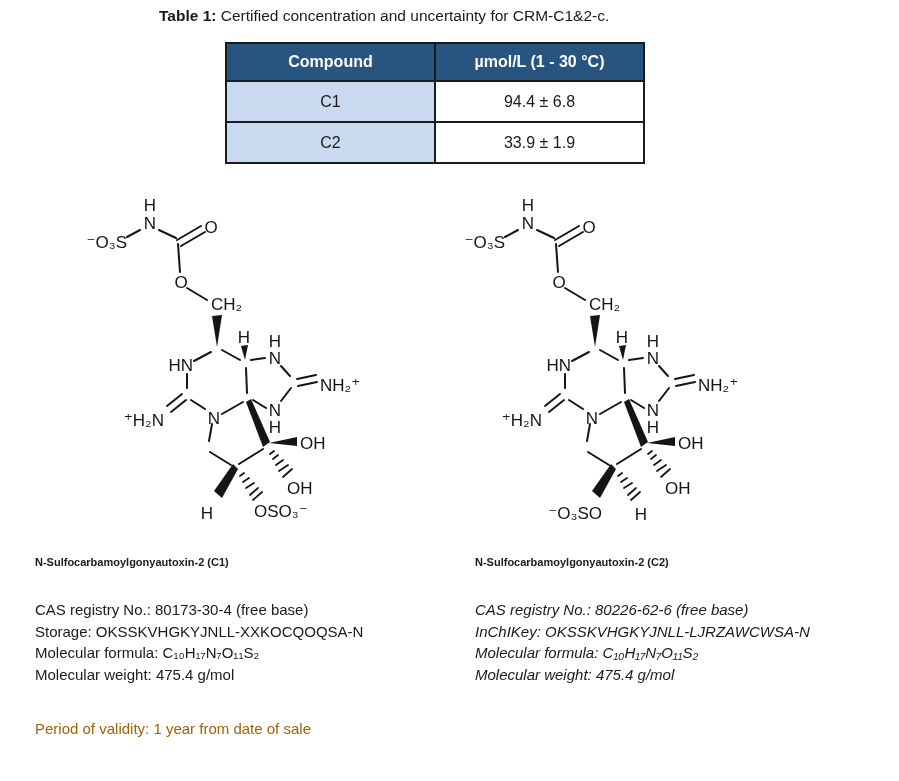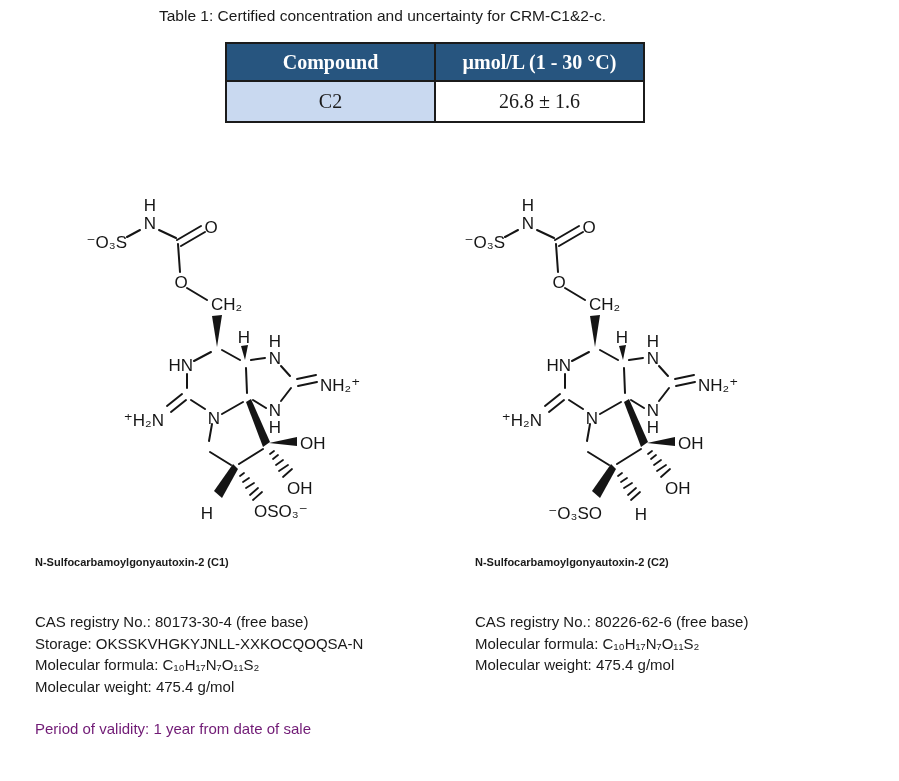--- a/index.html
+++ b/index.html
@@ -9,7 +9,7 @@
   }
   .abs{position:absolute;}
   .title{left:159px;top:7px;font-size:15.5px;white-space:nowrap;}
-  .title .tl{font-weight:normal;}
+  .title .tl{font-weight:bold;}
 
   table.crm{
     position:absolute;left:225px;top:42px;border-collapse:collapse;table-layout:fixed;

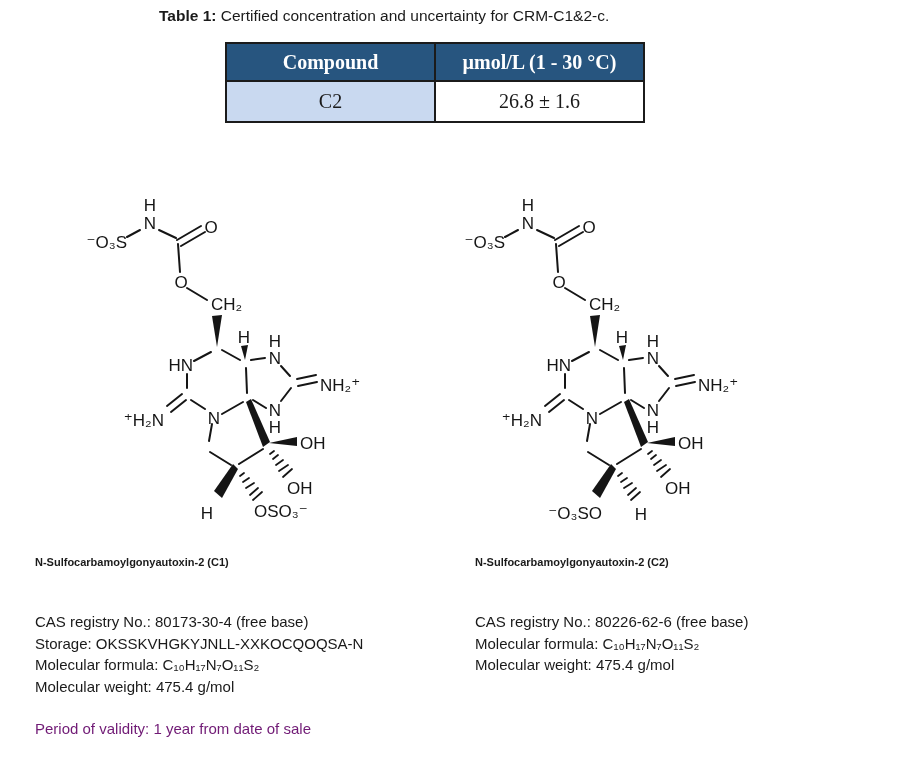--- a/index.html
+++ b/index.html
@@ -16,7 +16,7 @@
   }
   table.crm th,table.crm td{
     border:2px solid #1b1b1b;text-align:center;vertical-align:middle;
-    font-size:20px;padding:0;font-family:Liberation Serif, serif;
+    font-size:16px;padding:0;
   }
   table.crm th{
     width:207px;height:36px;background:#27557f;color:#ffffff;font-weight:bold;

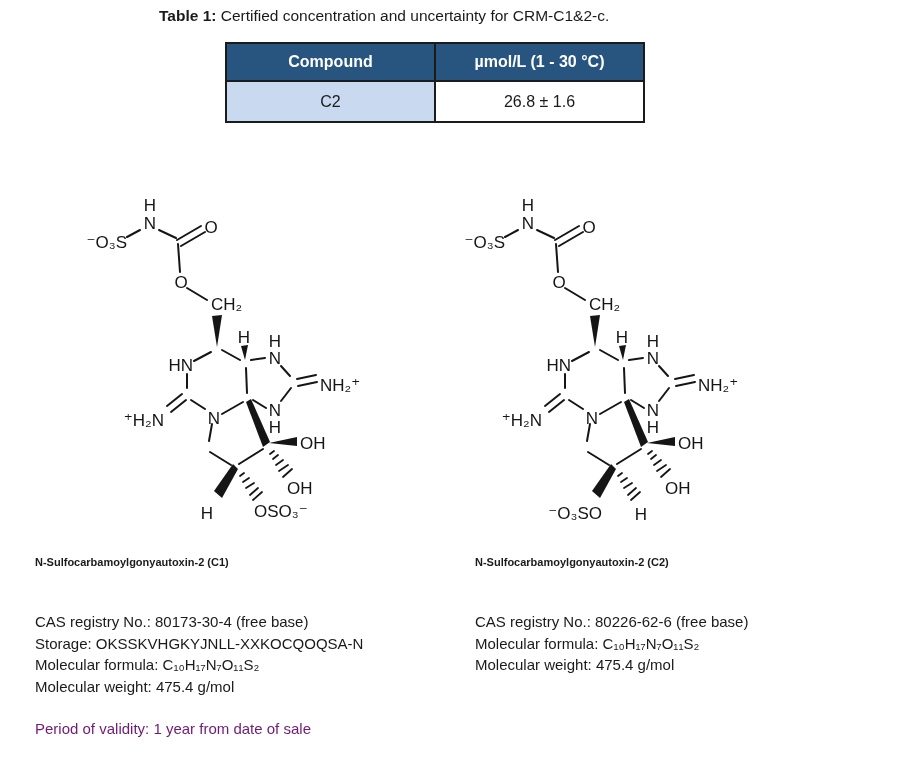--- a/index.html
+++ b/index.html
@@ -56,6 +56,10 @@
     <tr>
       <th>Compound</th>
       <th>µmol/L (1 - 30 °C)</th>
+    </tr>
+    <tr>
+      <td class="namecol">C1</td>
+      <td class="valcol">94.4 ± 6.8</td>
     </tr>
     <tr>
       <td class="namecol">C2</td>

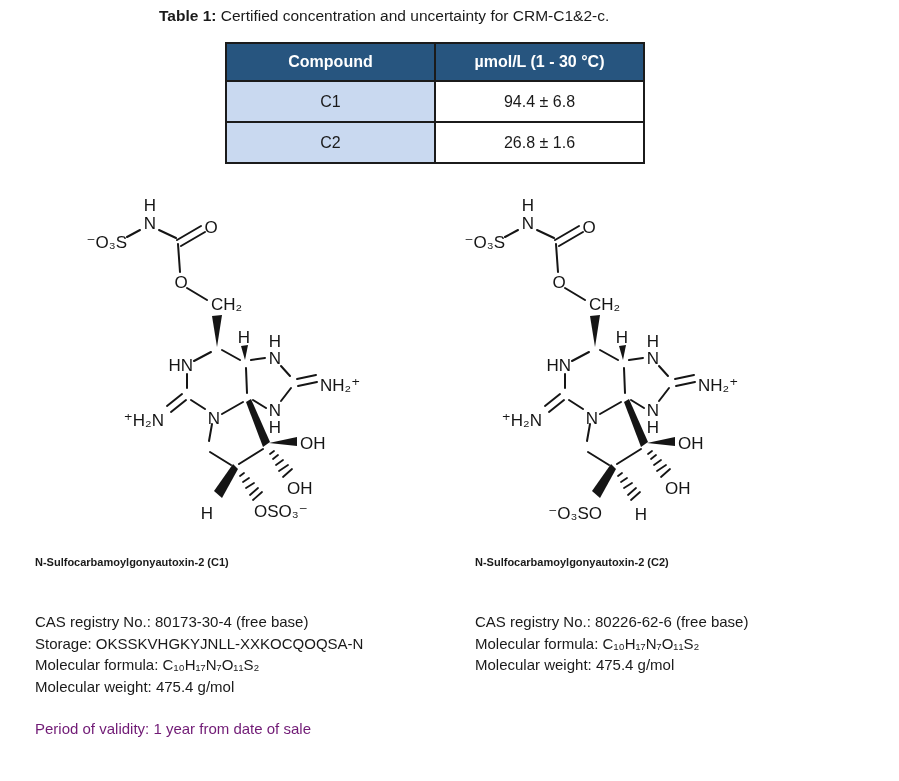--- a/index.html
+++ b/index.html
@@ -63,7 +63,7 @@
     </tr>
     <tr>
       <td class="namecol">C2</td>
-      <td class="valcol">26.8 ± 1.6</td>
+      <td class="valcol">33.9 ± 1.9</td>
     </tr>
   </tbody>
 </table>

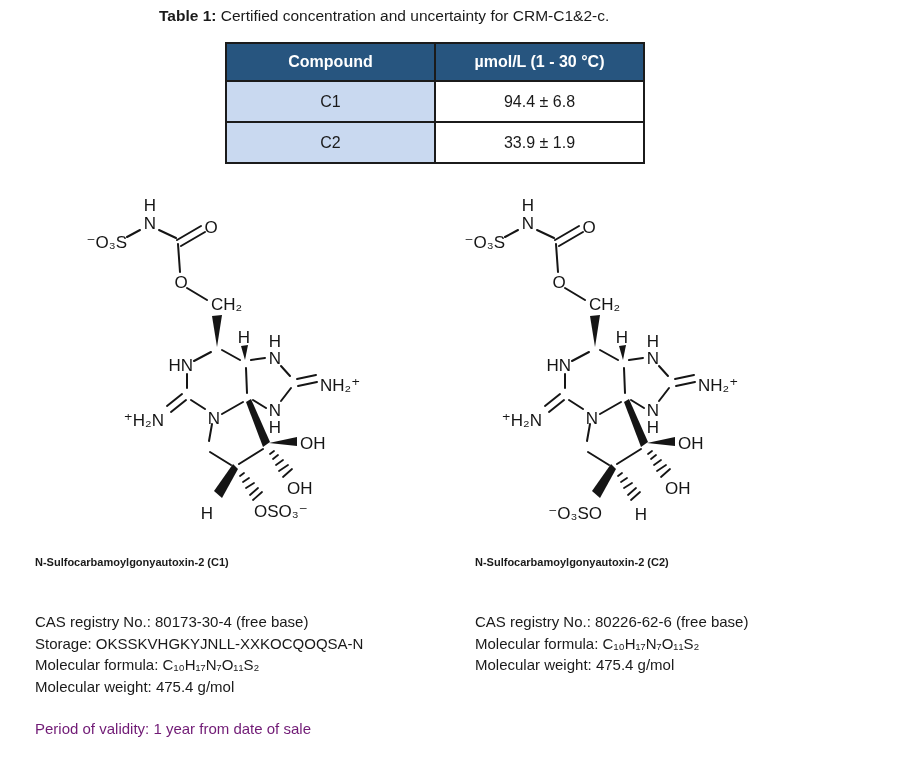--- a/index.html
+++ b/index.html
@@ -38,7 +38,7 @@
   .name-c1{left:35px;top:556px;}
   .name-c2{left:475px;top:556px;}
 
-  .cmp-info{font-size:15px;line-height:21.7px;white-space:nowrap;margin-top:12px;}
+  .cmp-info{font-size:15px;line-height:21.7px;white-space:nowrap;}
   .info-c1{left:35px;top:599px;}
   .info-c2{left:475px;top:599px;}
 

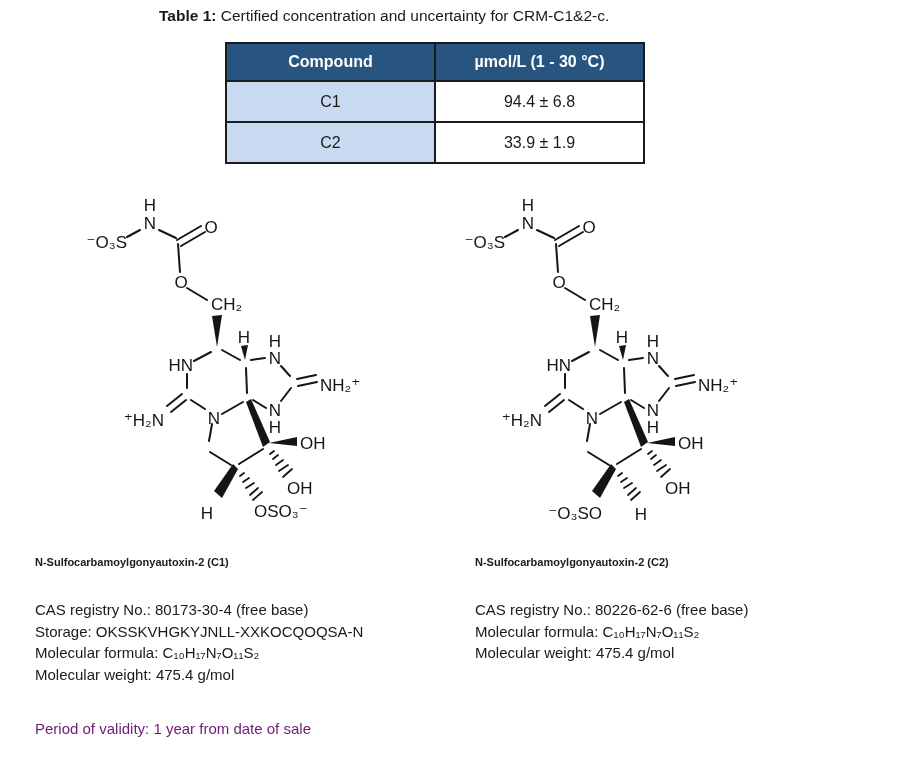--- a/index.html
+++ b/index.html
@@ -40,7 +40,7 @@
 
   .cmp-info{font-size:15px;line-height:21.7px;white-space:nowrap;}
   .info-c1{left:35px;top:599px;}
-  .info-c2{left:475px;top:599px;}
+  .info-c2{left:475px;top:599px;font-style:italic;}
 
   .footer{left:35px;top:718px;font-size:15px;line-height:22px;color:#701a75;white-space:nowrap;}
 </style>

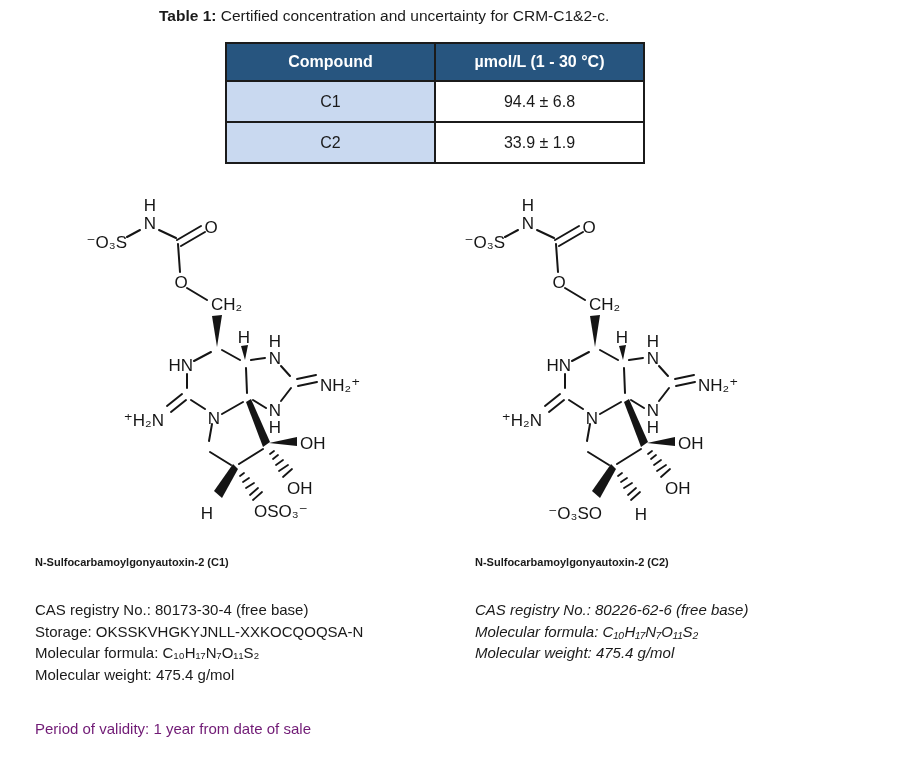--- a/index.html
+++ b/index.html
@@ -215,6 +215,7 @@
 </div>
 <div class="abs cmp-info info-c2">
   <div>CAS registry No.: 80226-62-6 (free base)</div>
+  <div>InChIKey: OKSSKVHGKYJNLL-LJRZAWCWSA-N</div>
   <div>Molecular formula: C₁₀H₁₇N₇O₁₁S₂</div>
   <div>Molecular weight: 475.4 g/mol</div>
 </div>

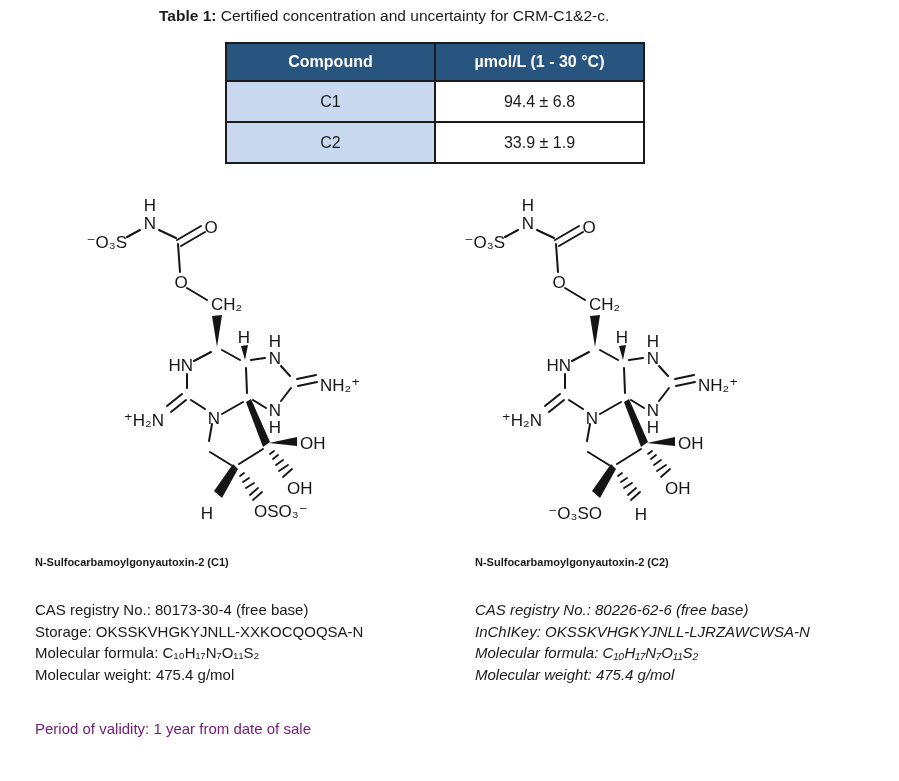--- a/index.html
+++ b/index.html
@@ -42,7 +42,7 @@
   .info-c1{left:35px;top:599px;}
   .info-c2{left:475px;top:599px;font-style:italic;}
 
-  .footer{left:35px;top:718px;font-size:15px;line-height:22px;color:#701a75;white-space:nowrap;}
+  .footer{left:35px;top:718px;font-size:15px;line-height:22px;color:#a16207;white-space:nowrap;}
 </style>
 </head>
 <body>

